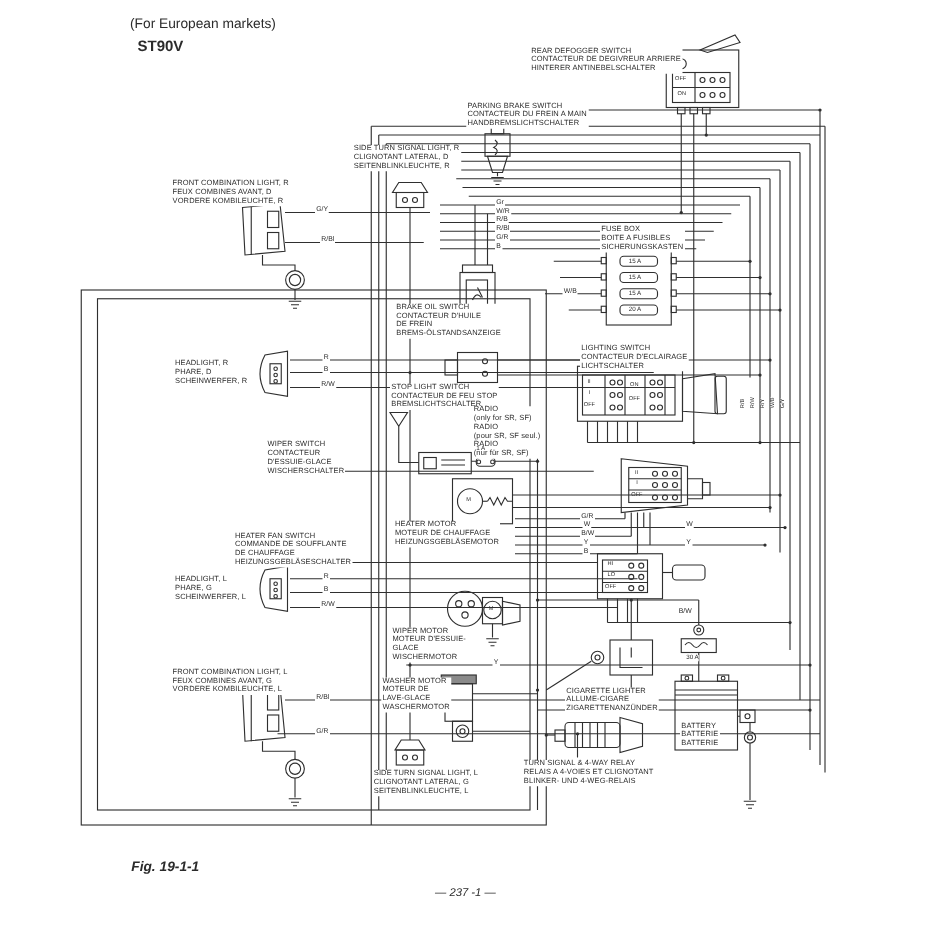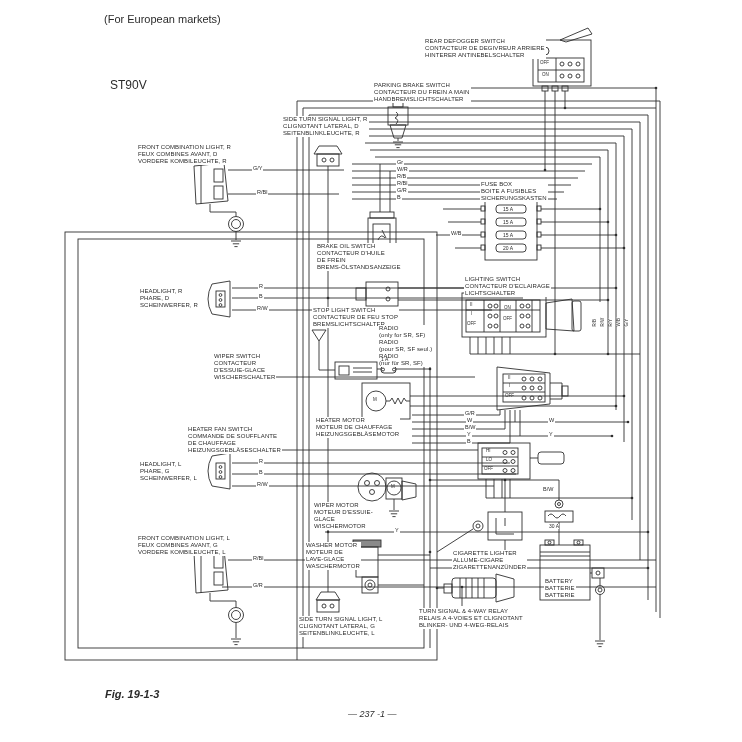--- a/index.html
+++ b/index.html
@@ -14,7 +14,7 @@
   .vl{position:absolute;font-size:4.5px;line-height:1;background:#fff;
       transform:rotate(-90deg);transform-origin:left bottom;}
   .market{position:absolute;left:104px;top:13px;font-size:11px;text-align:right;}
-  .model{position:absolute;left:110px;top:30px;font-size:12px;font-weight:normal;margin-top:48px;}
+  .model{position:absolute;left:110px;top:30px;font-size:12px;font-weight:bold;}
   .fig{position:absolute;left:105px;top:688px;font-size:11px;font-style:italic;font-weight:bold;}
   .pageno{position:absolute;left:348px;top:709px;font-size:9px;font-style:italic;}
 </style>

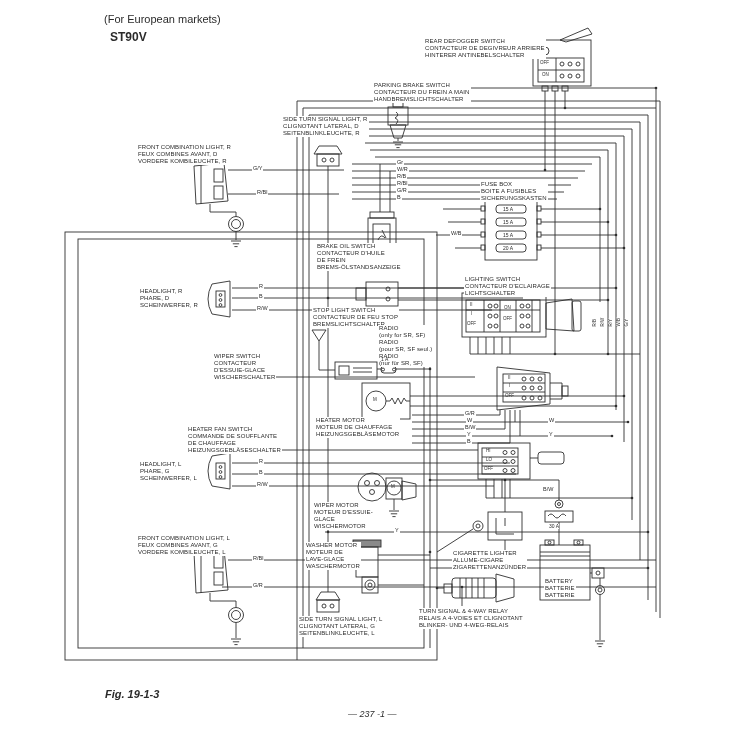--- a/index.html
+++ b/index.html
@@ -469,7 +469,7 @@
   <div class="vl" style="left:621px;top:322px;">W/B</div>
   <div class="vl" style="left:629px;top:322px;">G/Y</div>
 
-  <div class="fig">Fig. 19-1-3</div>
+  <div class="fig">Fig. 19-1-1</div>
   <div class="pageno">— 237 -1 —</div>
 </div>
 

